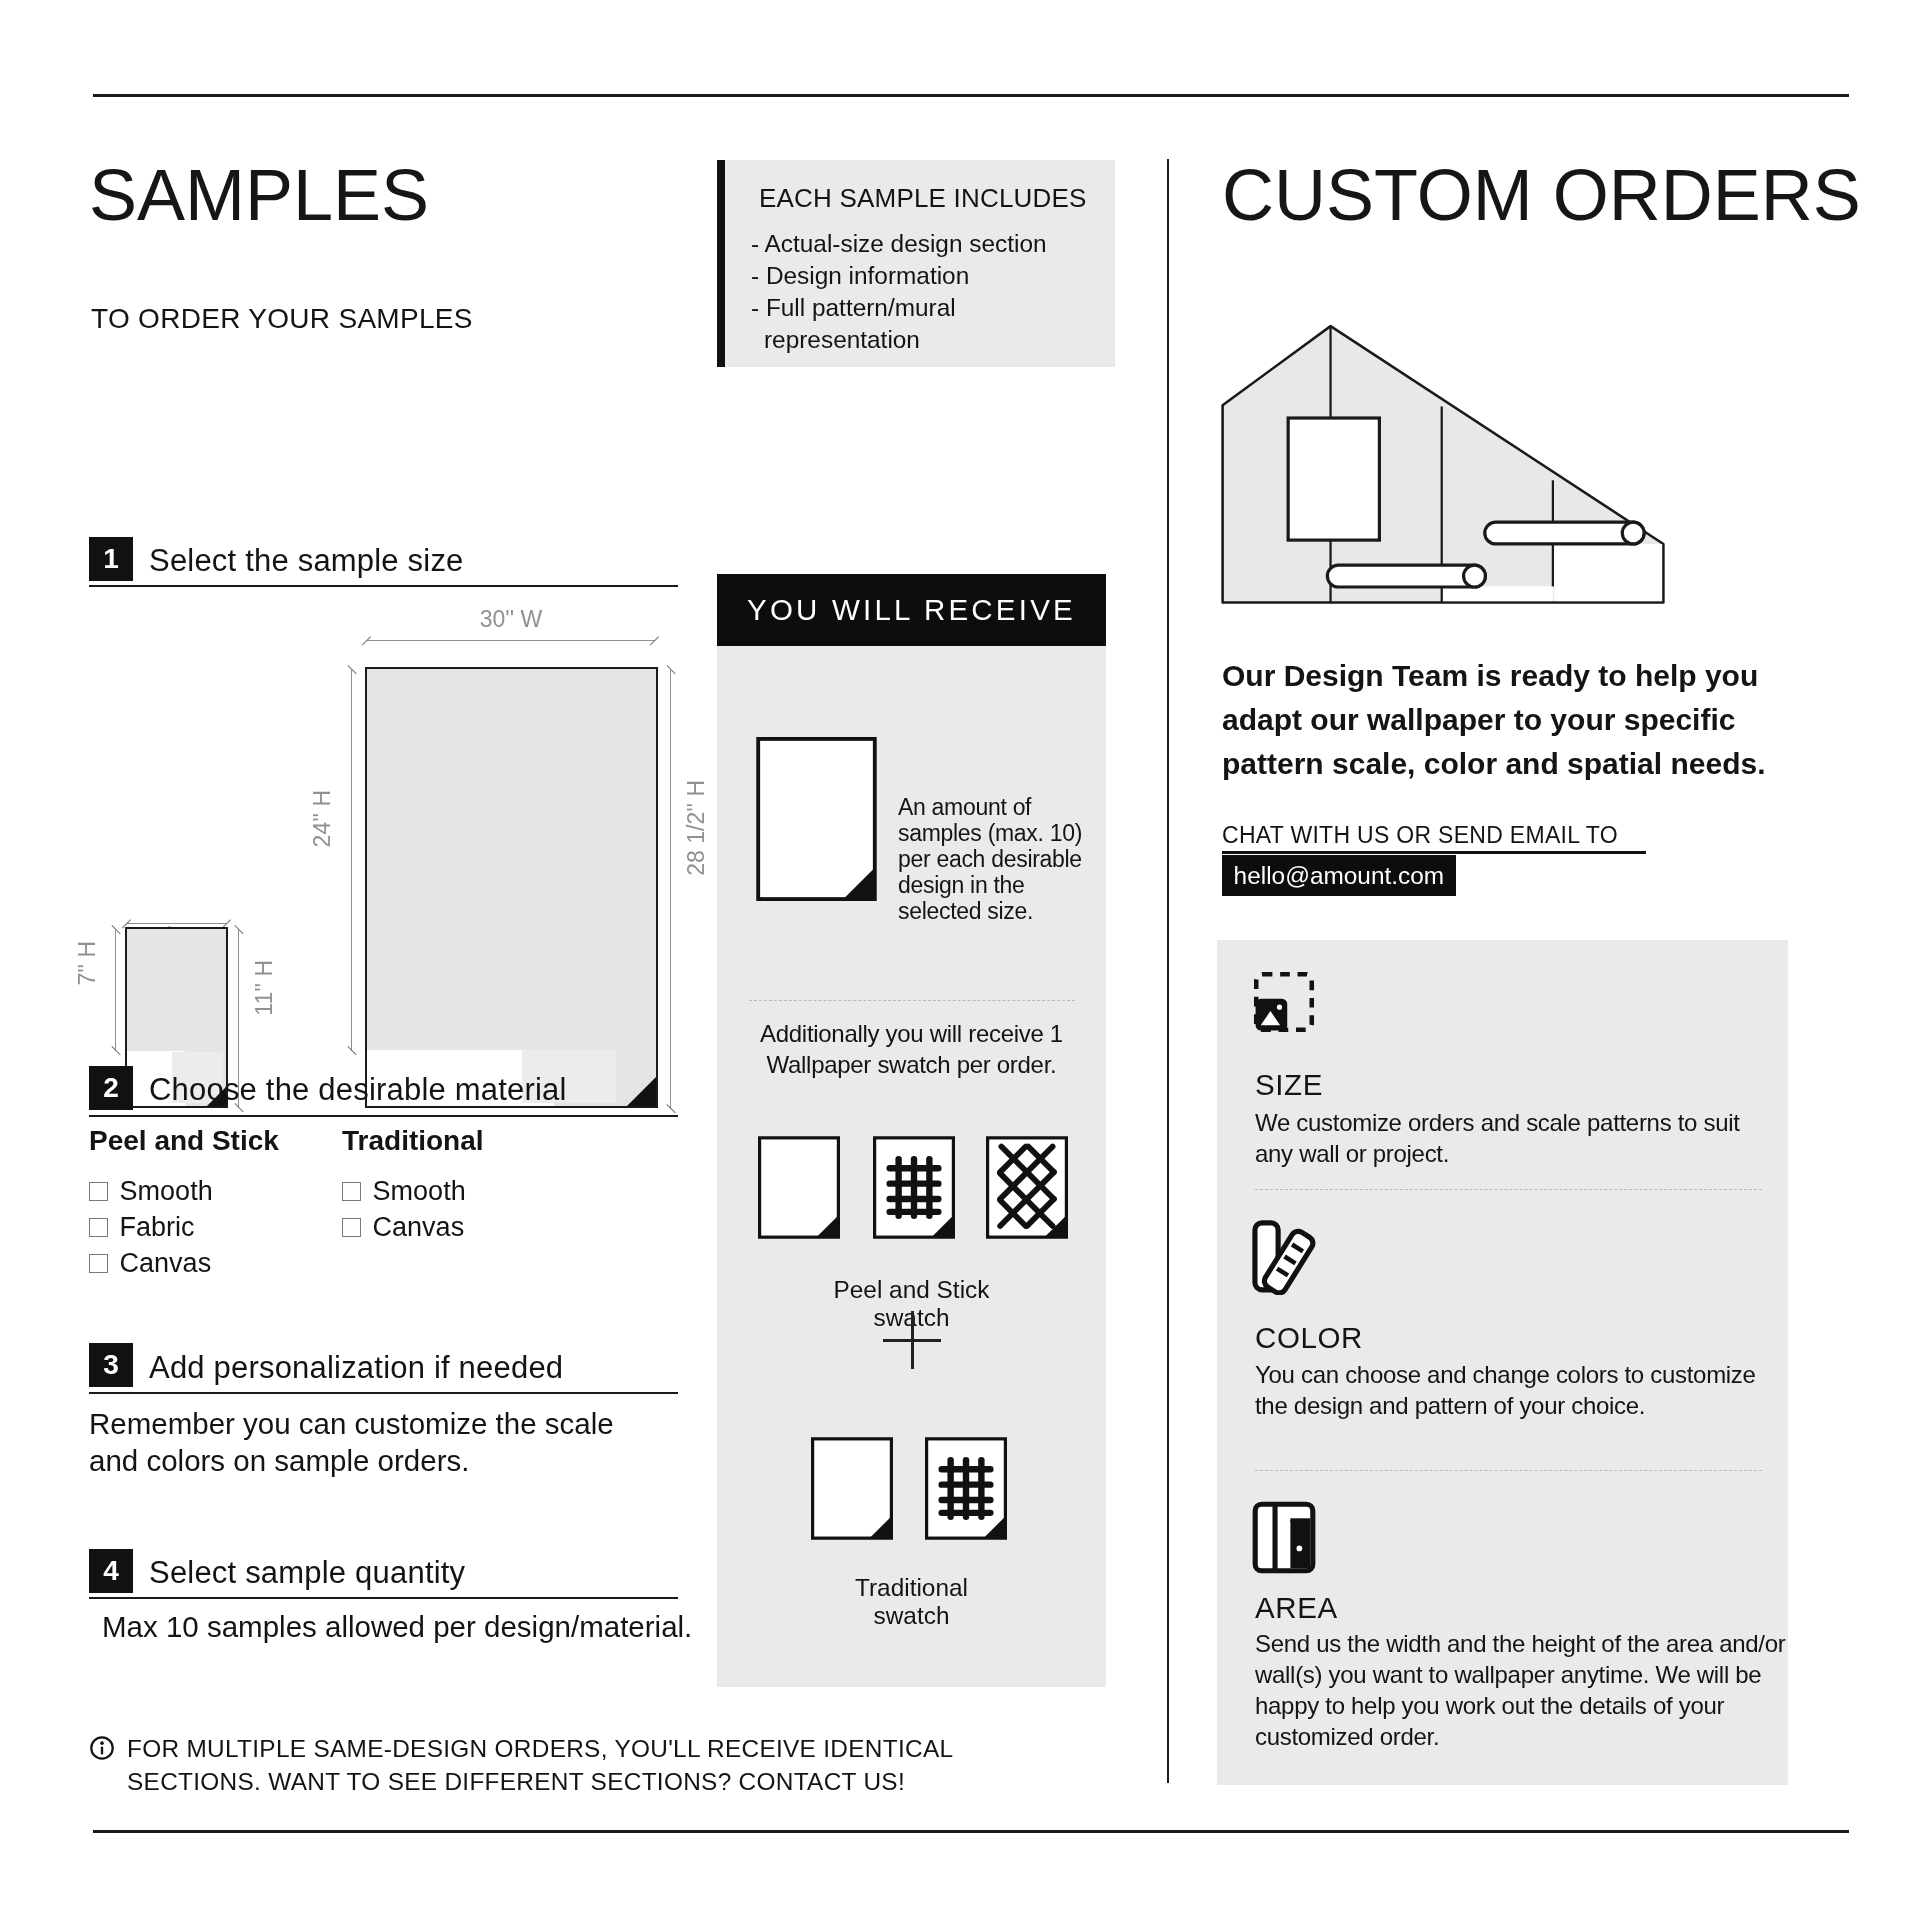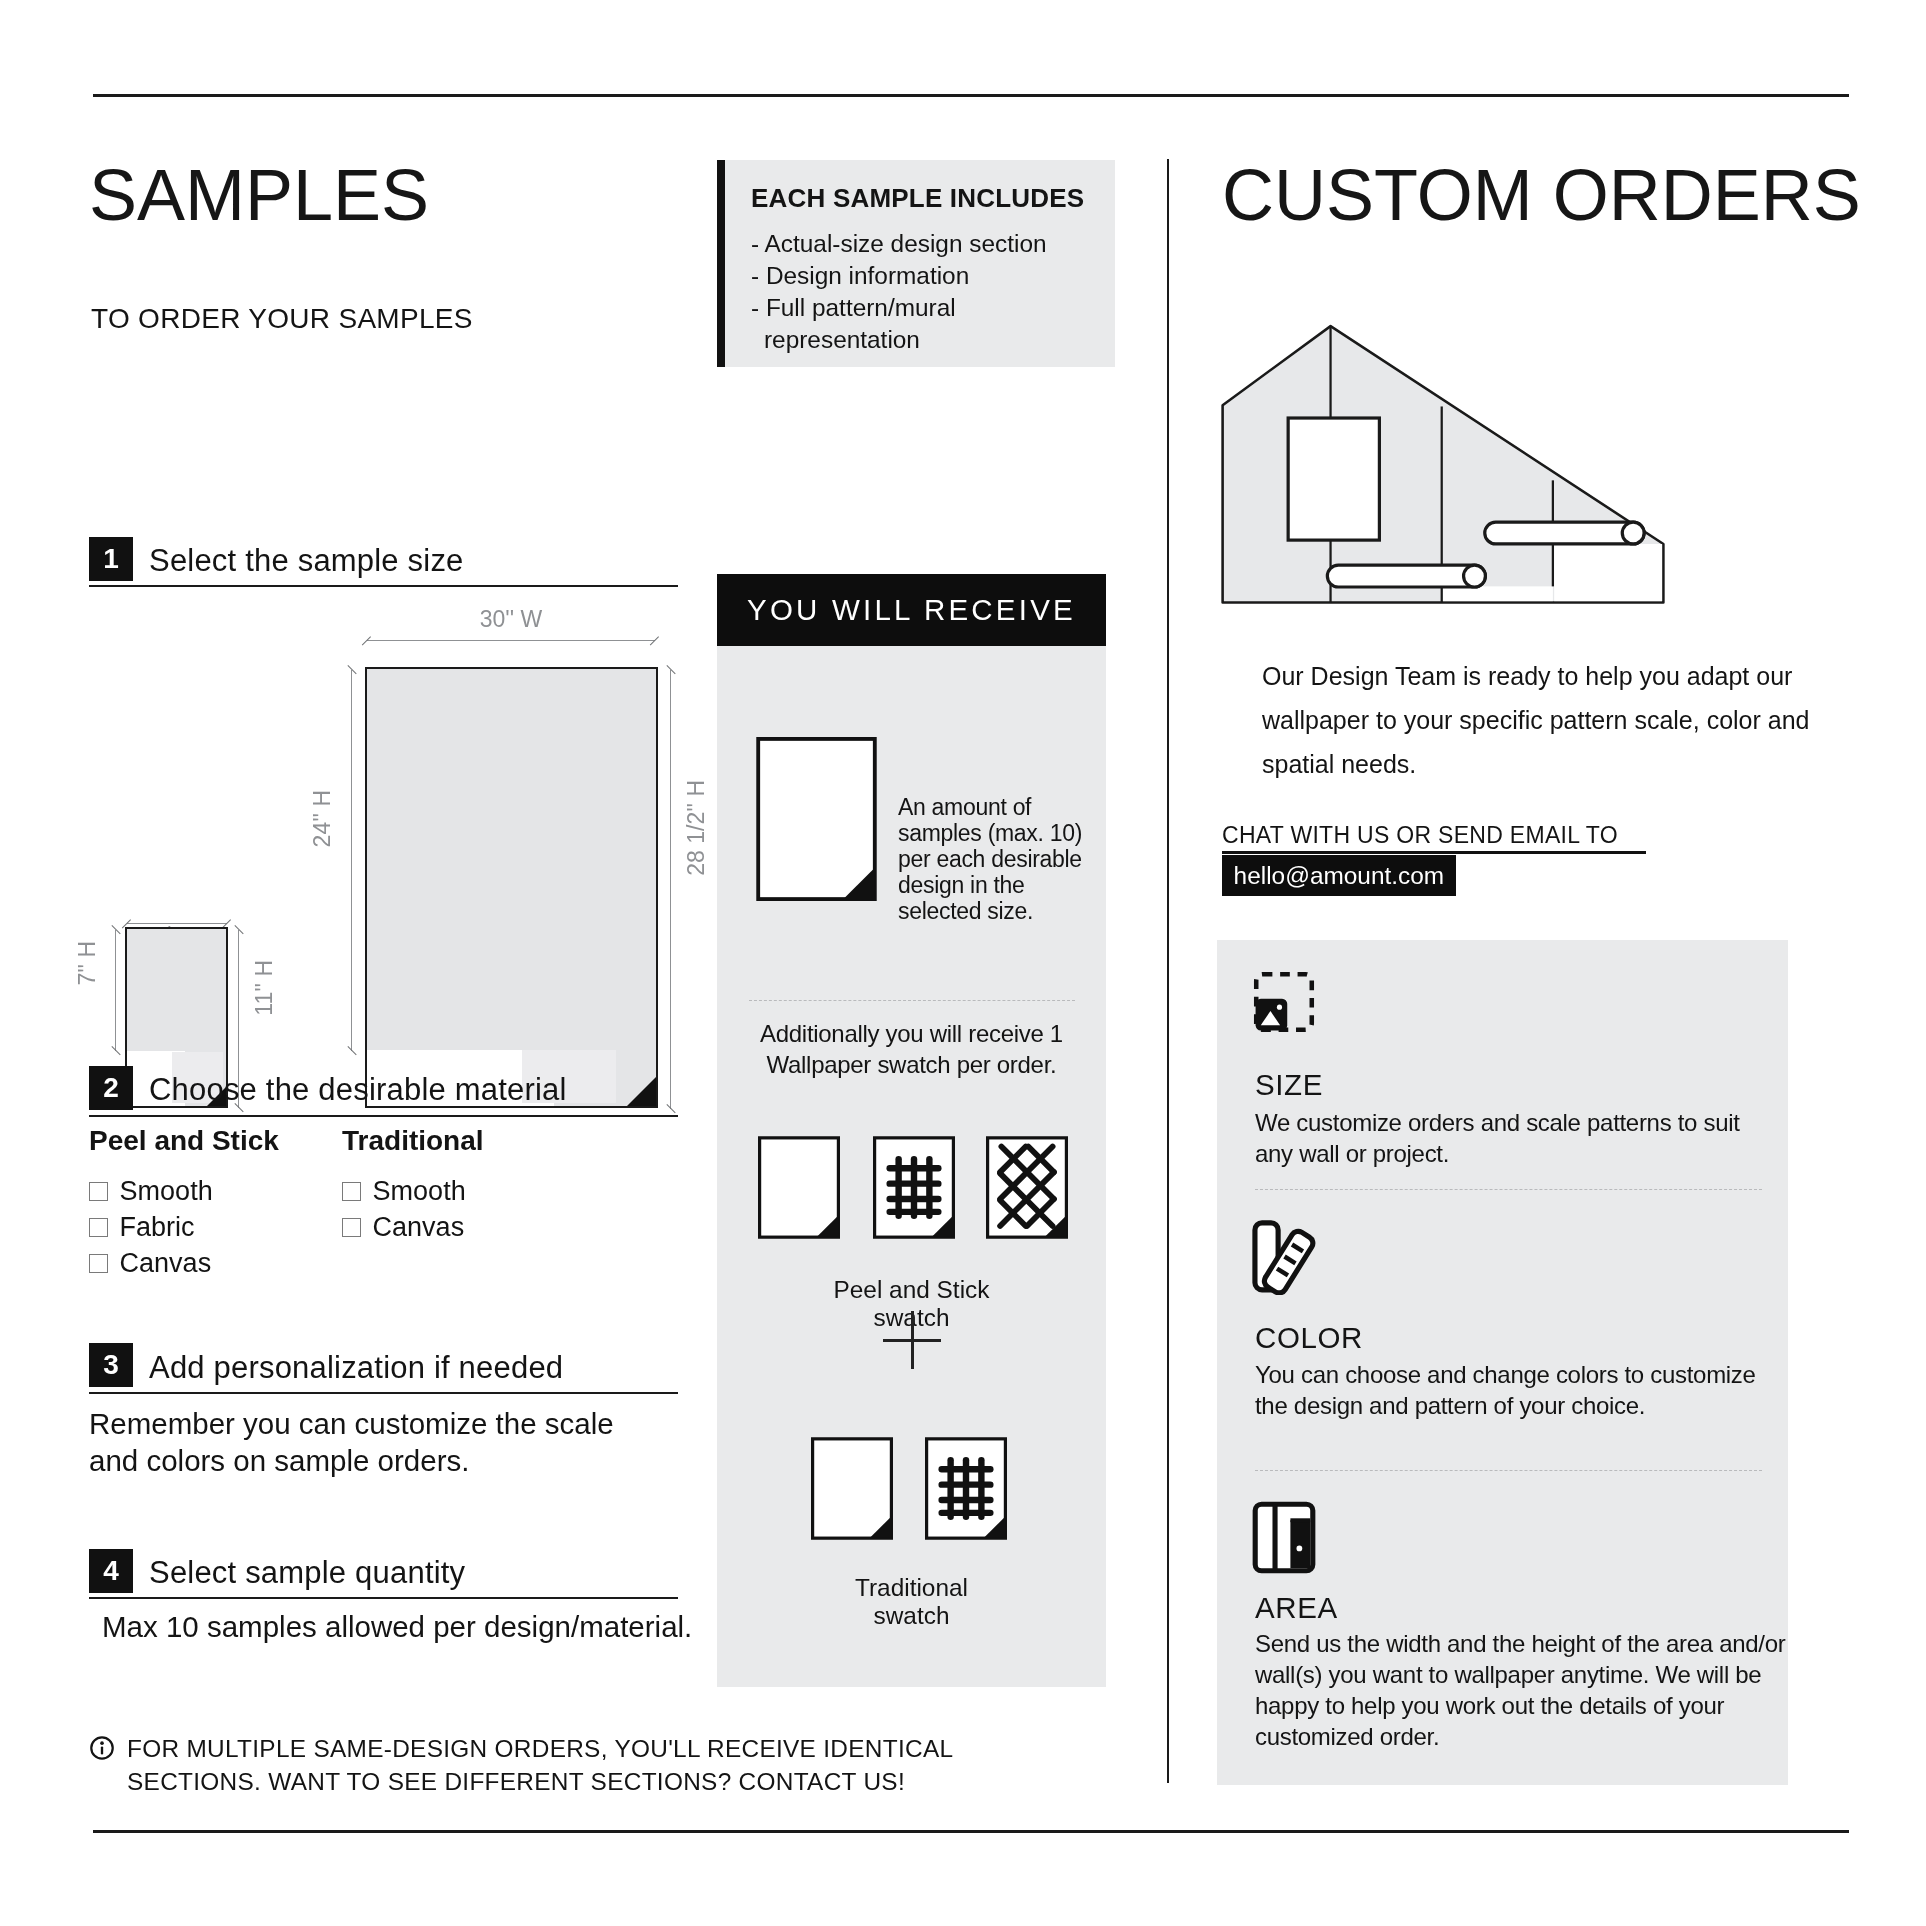--- a/index.html
+++ b/index.html
@@ -14,7 +14,7 @@
   .subtitle{position:absolute;font-size:28px;line-height:37px;letter-spacing:0.3px;font-weight:400;}
   
   .incbox{position:absolute;left:717px;top:160px;width:398px;height:207px;background:#e9eaeb;border-left:8.3px solid #111;box-sizing:border-box;padding:23px 19px 0 26px;}
-  .incbox .t{font-size:26px;font-weight:700;letter-spacing:0.2px;margin-bottom:14px;}
+  .incbox .t{font-size:26px;font-weight:400;letter-spacing:0.2px;margin-bottom:14px;margin-left:8px;}
   .incbox .li{font-size:24.4px;line-height:32px;padding-left:13px;text-indent:-13px;}
   
   .badge{position:absolute;width:44px;height:44px;background:#111;color:#fff;font-size:28px;font-weight:700;display:flex;align-items:center;justify-content:center;}

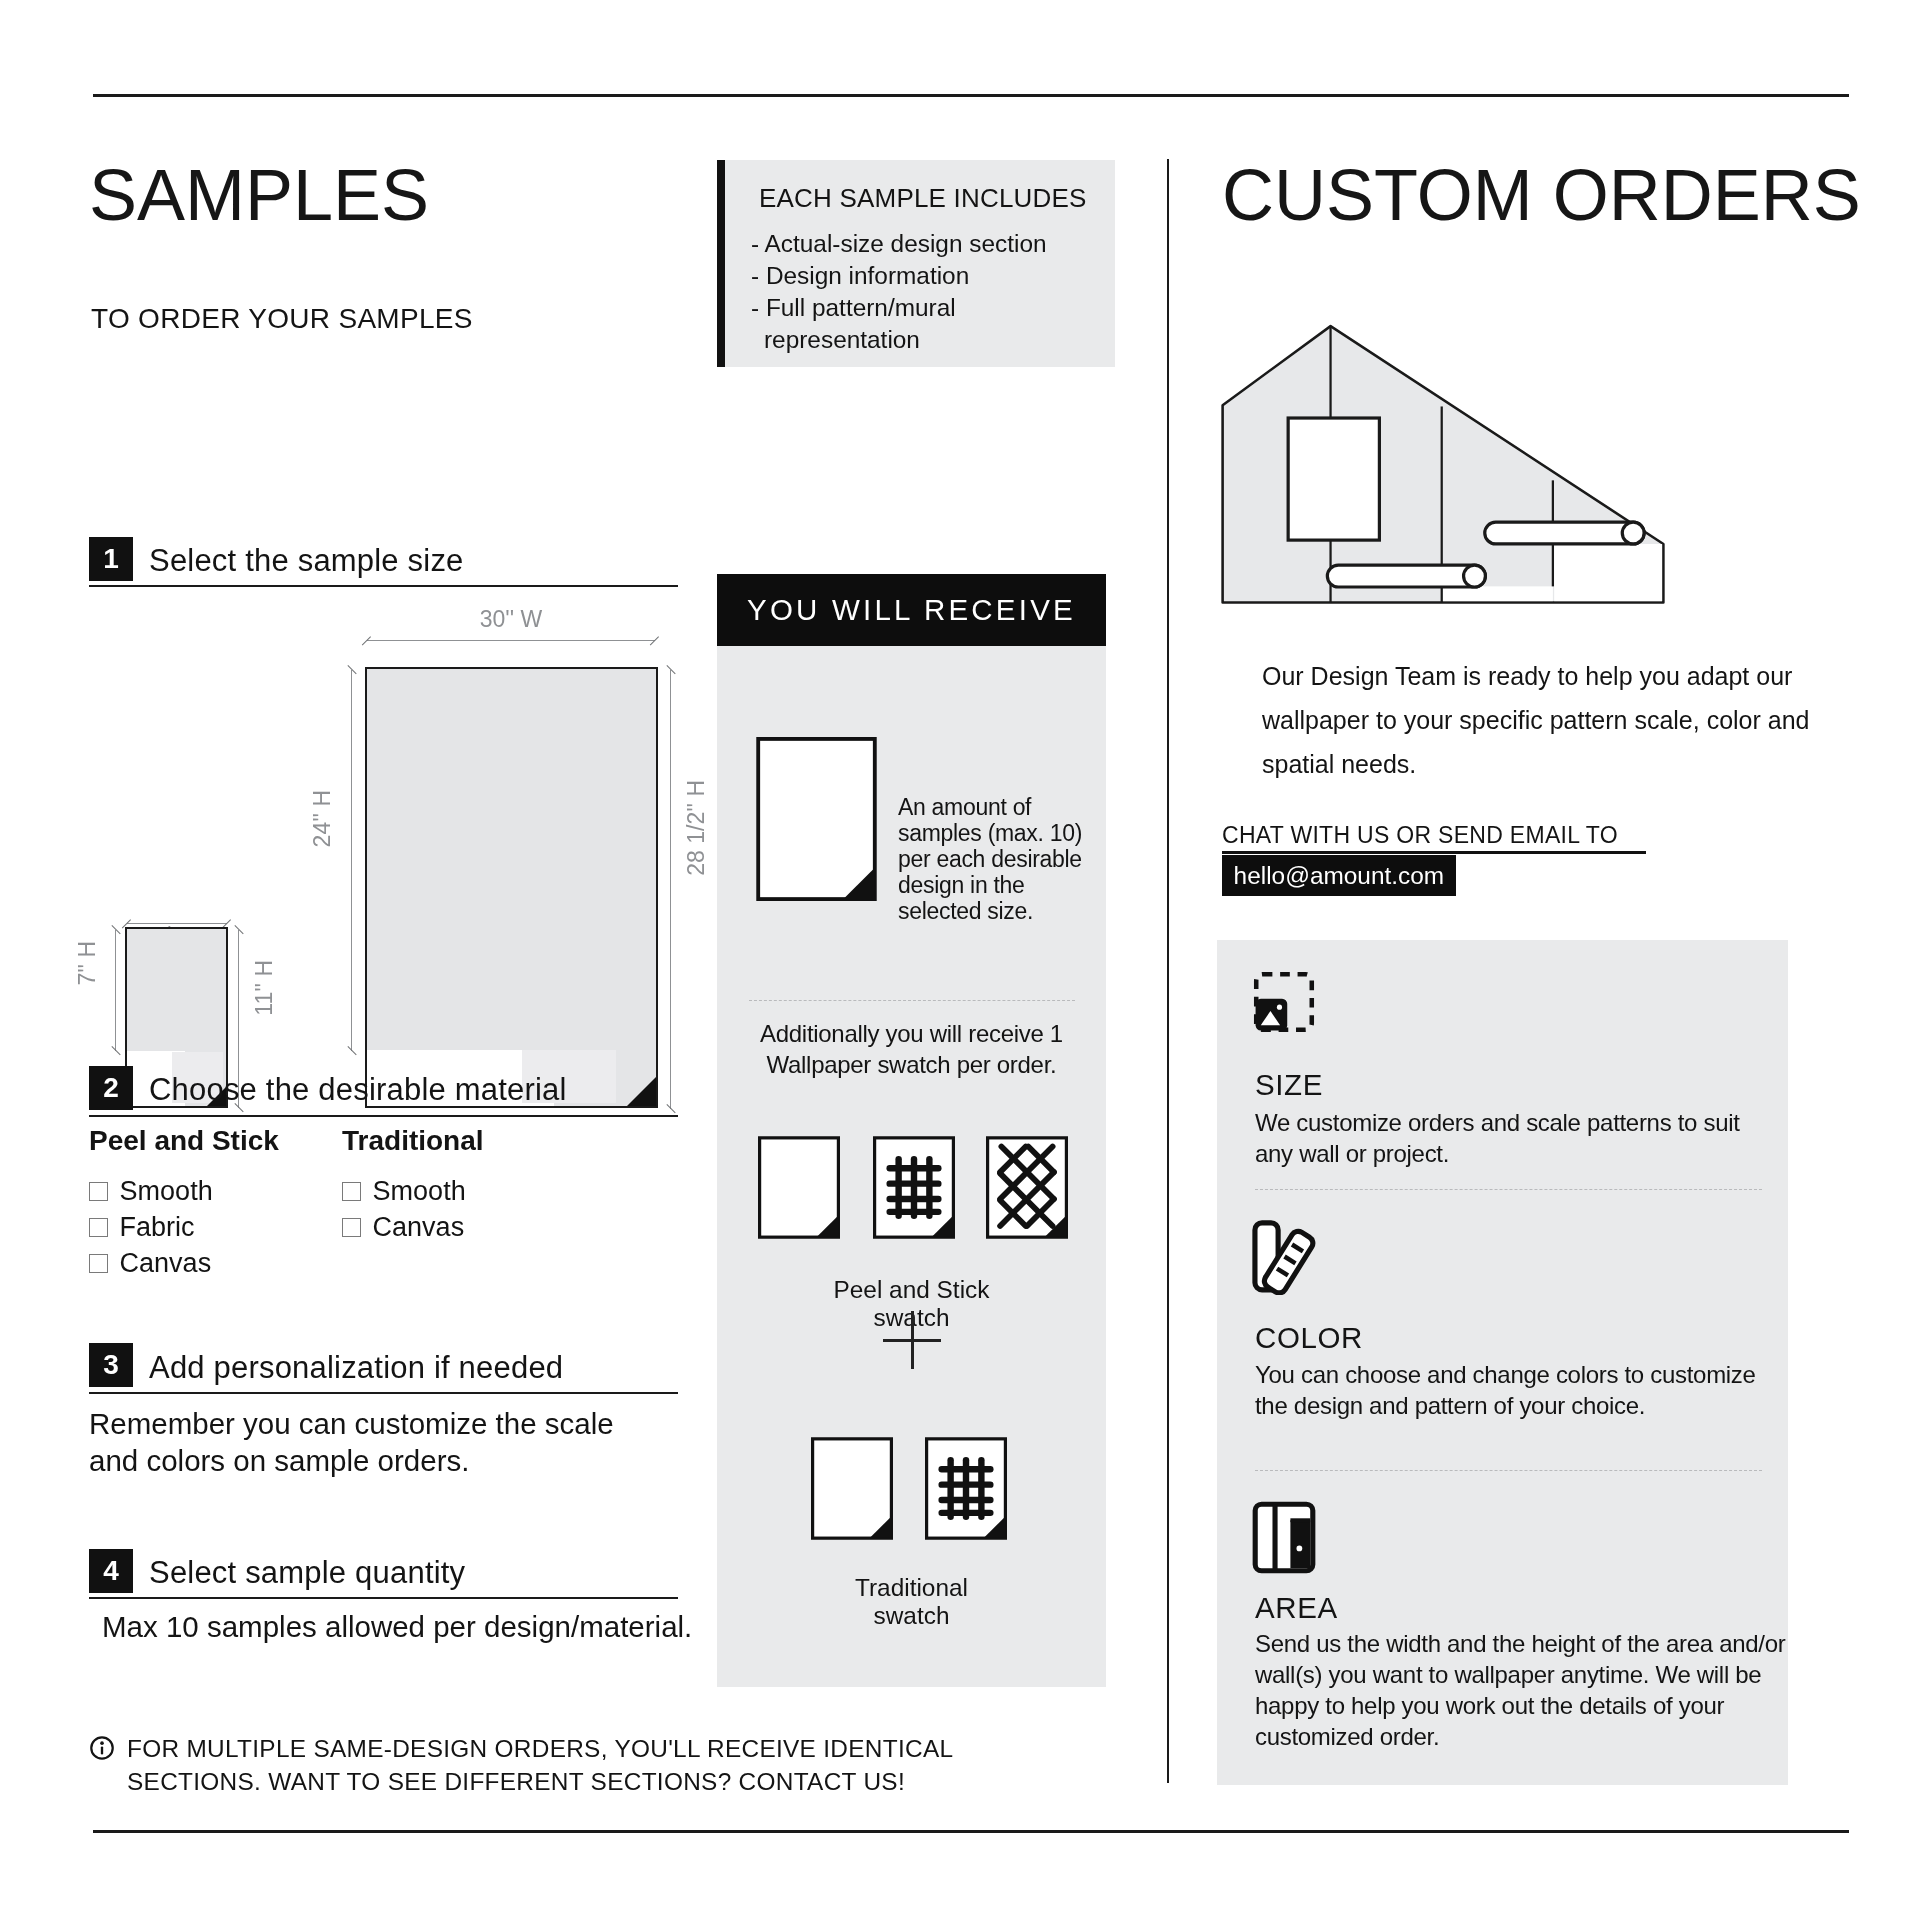--- a/index.html
+++ b/index.html
@@ -50,7 +50,7 @@
   .plus-icon::before{content:"";position:absolute;left:0;top:28px;width:58px;height:2.6px;background:#222;}
   .plus-icon::after{content:"";position:absolute;left:28px;top:0;width:2.6px;height:58px;background:#222;}
   
-  .intro{position:absolute;font-size:25px;line-height:44px;font-weight:400;margin-left:40px;}
+  .intro{position:absolute;font-size:30px;line-height:44px;font-weight:700;}
   .chat-label{position:absolute;font-size:23px;letter-spacing:0.3px;font-weight:400;white-space:nowrap;}
   .chat-underline{position:absolute;height:3.2px;background:#111;}
   .email-box{position:absolute;background:#0d0d0d;color:#fff;font-size:24.4px;display:flex;align-items:center;padding:0 11.6px;height:41px;}

